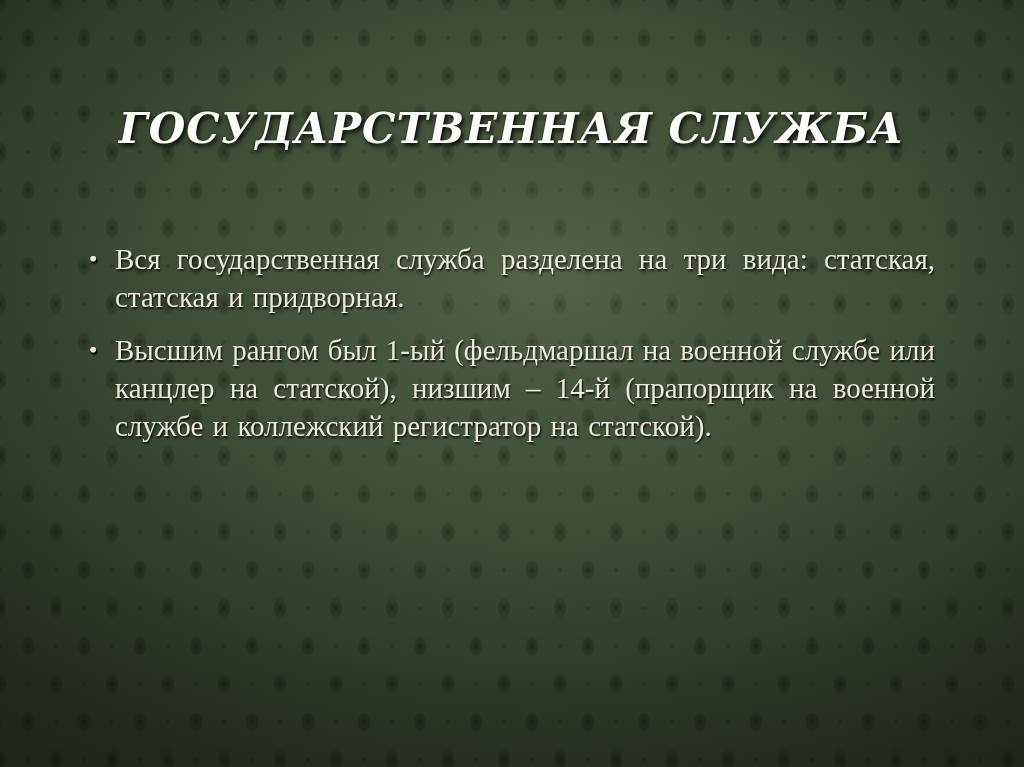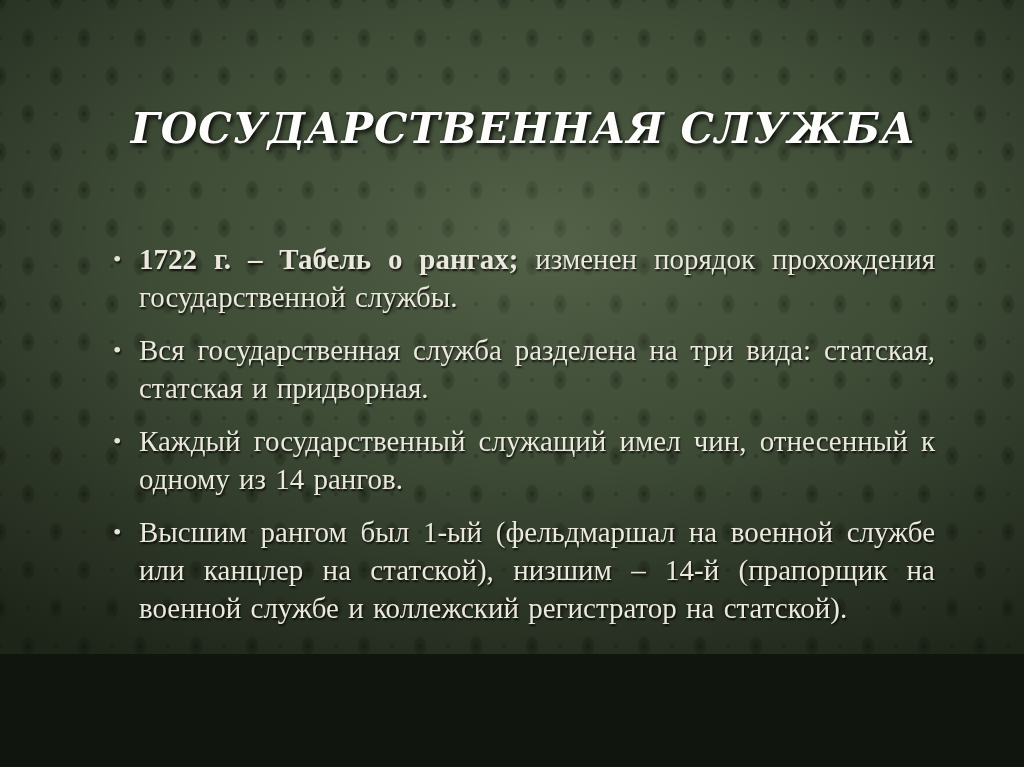--- a/index.html
+++ b/index.html
@@ -12,10 +12,10 @@
   .slide {
     position: relative;
     width: 1024px;
-    height: 654px;
+    height: 767px;
     overflow: hidden;
     box-sizing: border-box;
-    padding: 104px 89px 0 112px;
+    padding: 104px 89px 0 88px;
     background-color: #3f4d37;
     
     background-image:

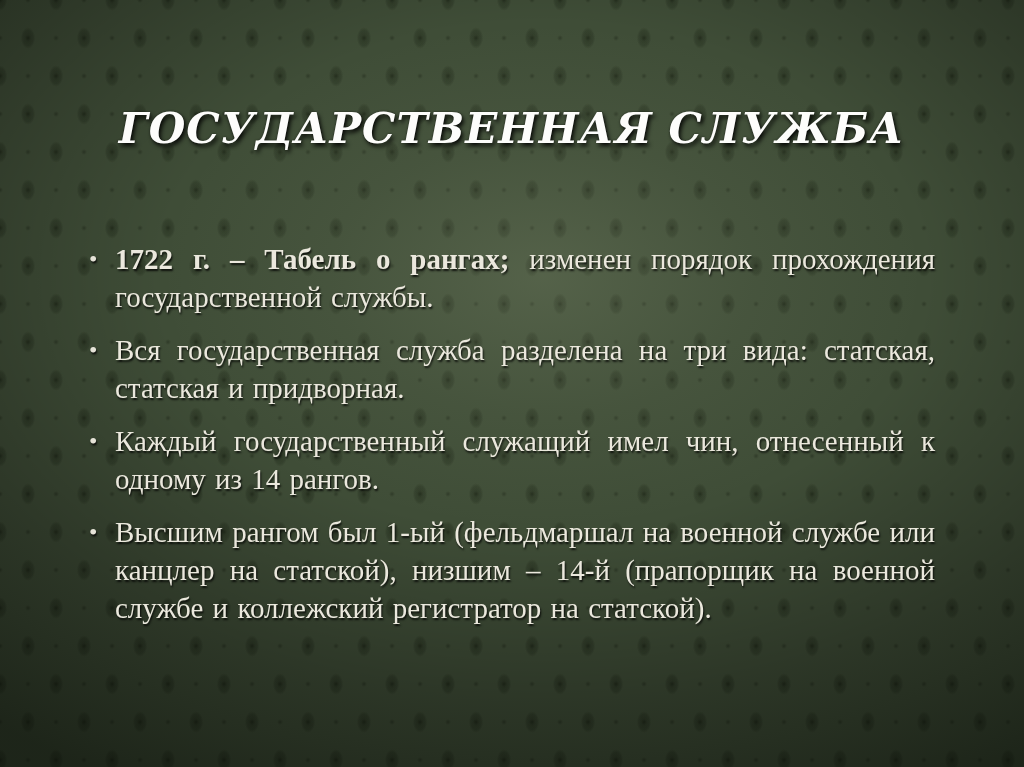--- a/index.html
+++ b/index.html
@@ -97,7 +97,7 @@
   <h1 class="slide-title">ГОСУДАРСТВЕННАЯ СЛУЖБА</h1>
 
   <ul class="bullet-list">
-      <li><span class="marker">•</span><span><b>1722 г. – Табель о рангах;</b> изменен порядок прохождения государственной службы.</span></li>
+      <li><span class="marker">•</span></li>
       <li><span class="marker">•</span><span>Вся государственная служба разделена на три вида: статская, статская и придворная.</span></li>
       <li><span class="marker">•</span><span>Каждый государственный служащий имел чин, отнесенный к одному из 14 рангов.</span></li>
       <li><span class="marker">•</span><span>Высшим рангом был 1-ый (фельдмаршал на военной службе или канцлер на статской), низшим – 14-й (прапорщик на военной службе и коллежский регистратор на статской).</span></li>

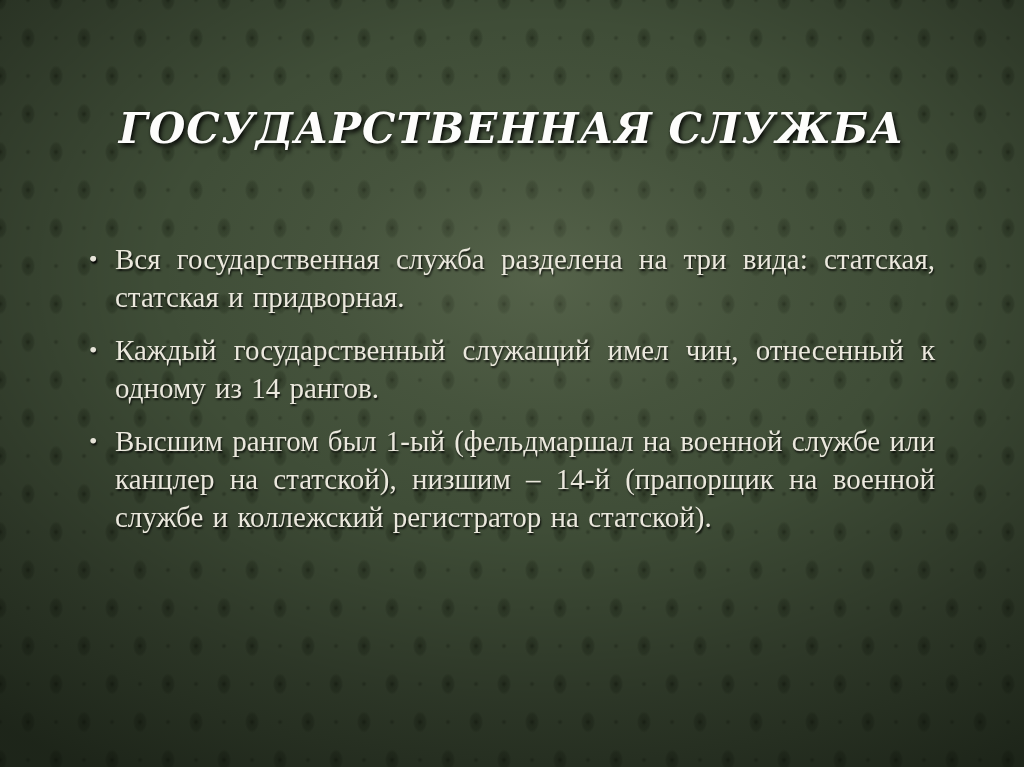--- a/index.html
+++ b/index.html
@@ -99,7 +99,7 @@
   <ul class="bullet-list">
       <li><span class="marker">•</span></li>
       <li><span class="marker">•</span><span>Вся государственная служба разделена на три вида: статская, статская и придворная.</span></li>
-      <li><span class="marker">•</span><span>Каждый государственный служащий имел чин, отнесенный к одному из 14 рангов.</span></li>
+      <li><span class="marker">•</span></li>
       <li><span class="marker">•</span><span>Высшим рангом был 1-ый (фельдмаршал на военной службе или канцлер на статской), низшим – 14-й (прапорщик на военной службе и коллежский регистратор на статской).</span></li>
     </ul>
 </div>

